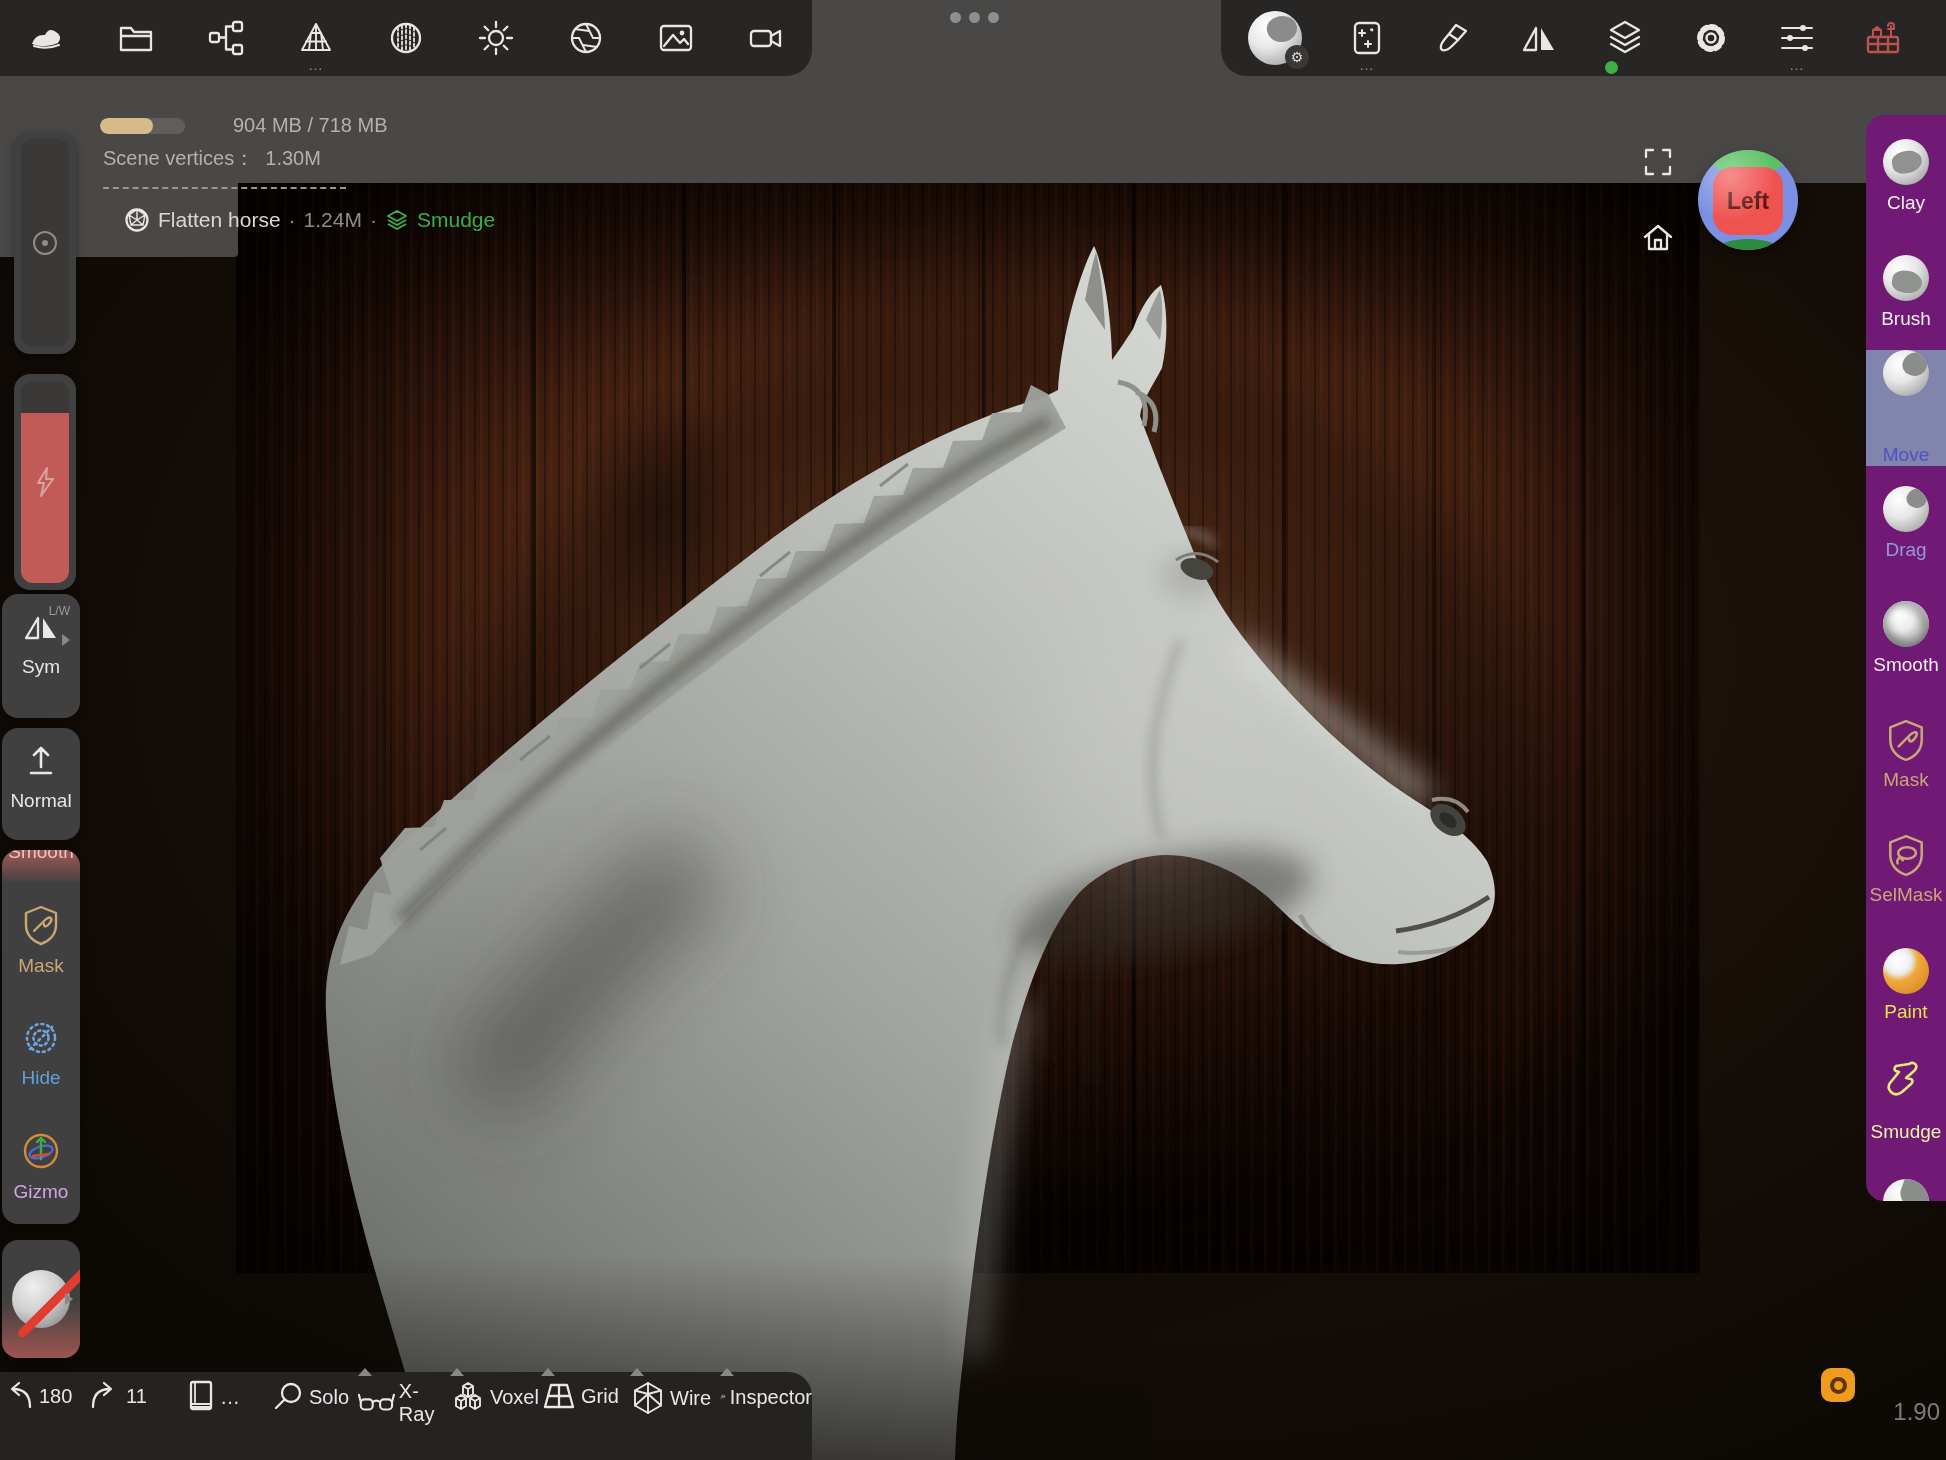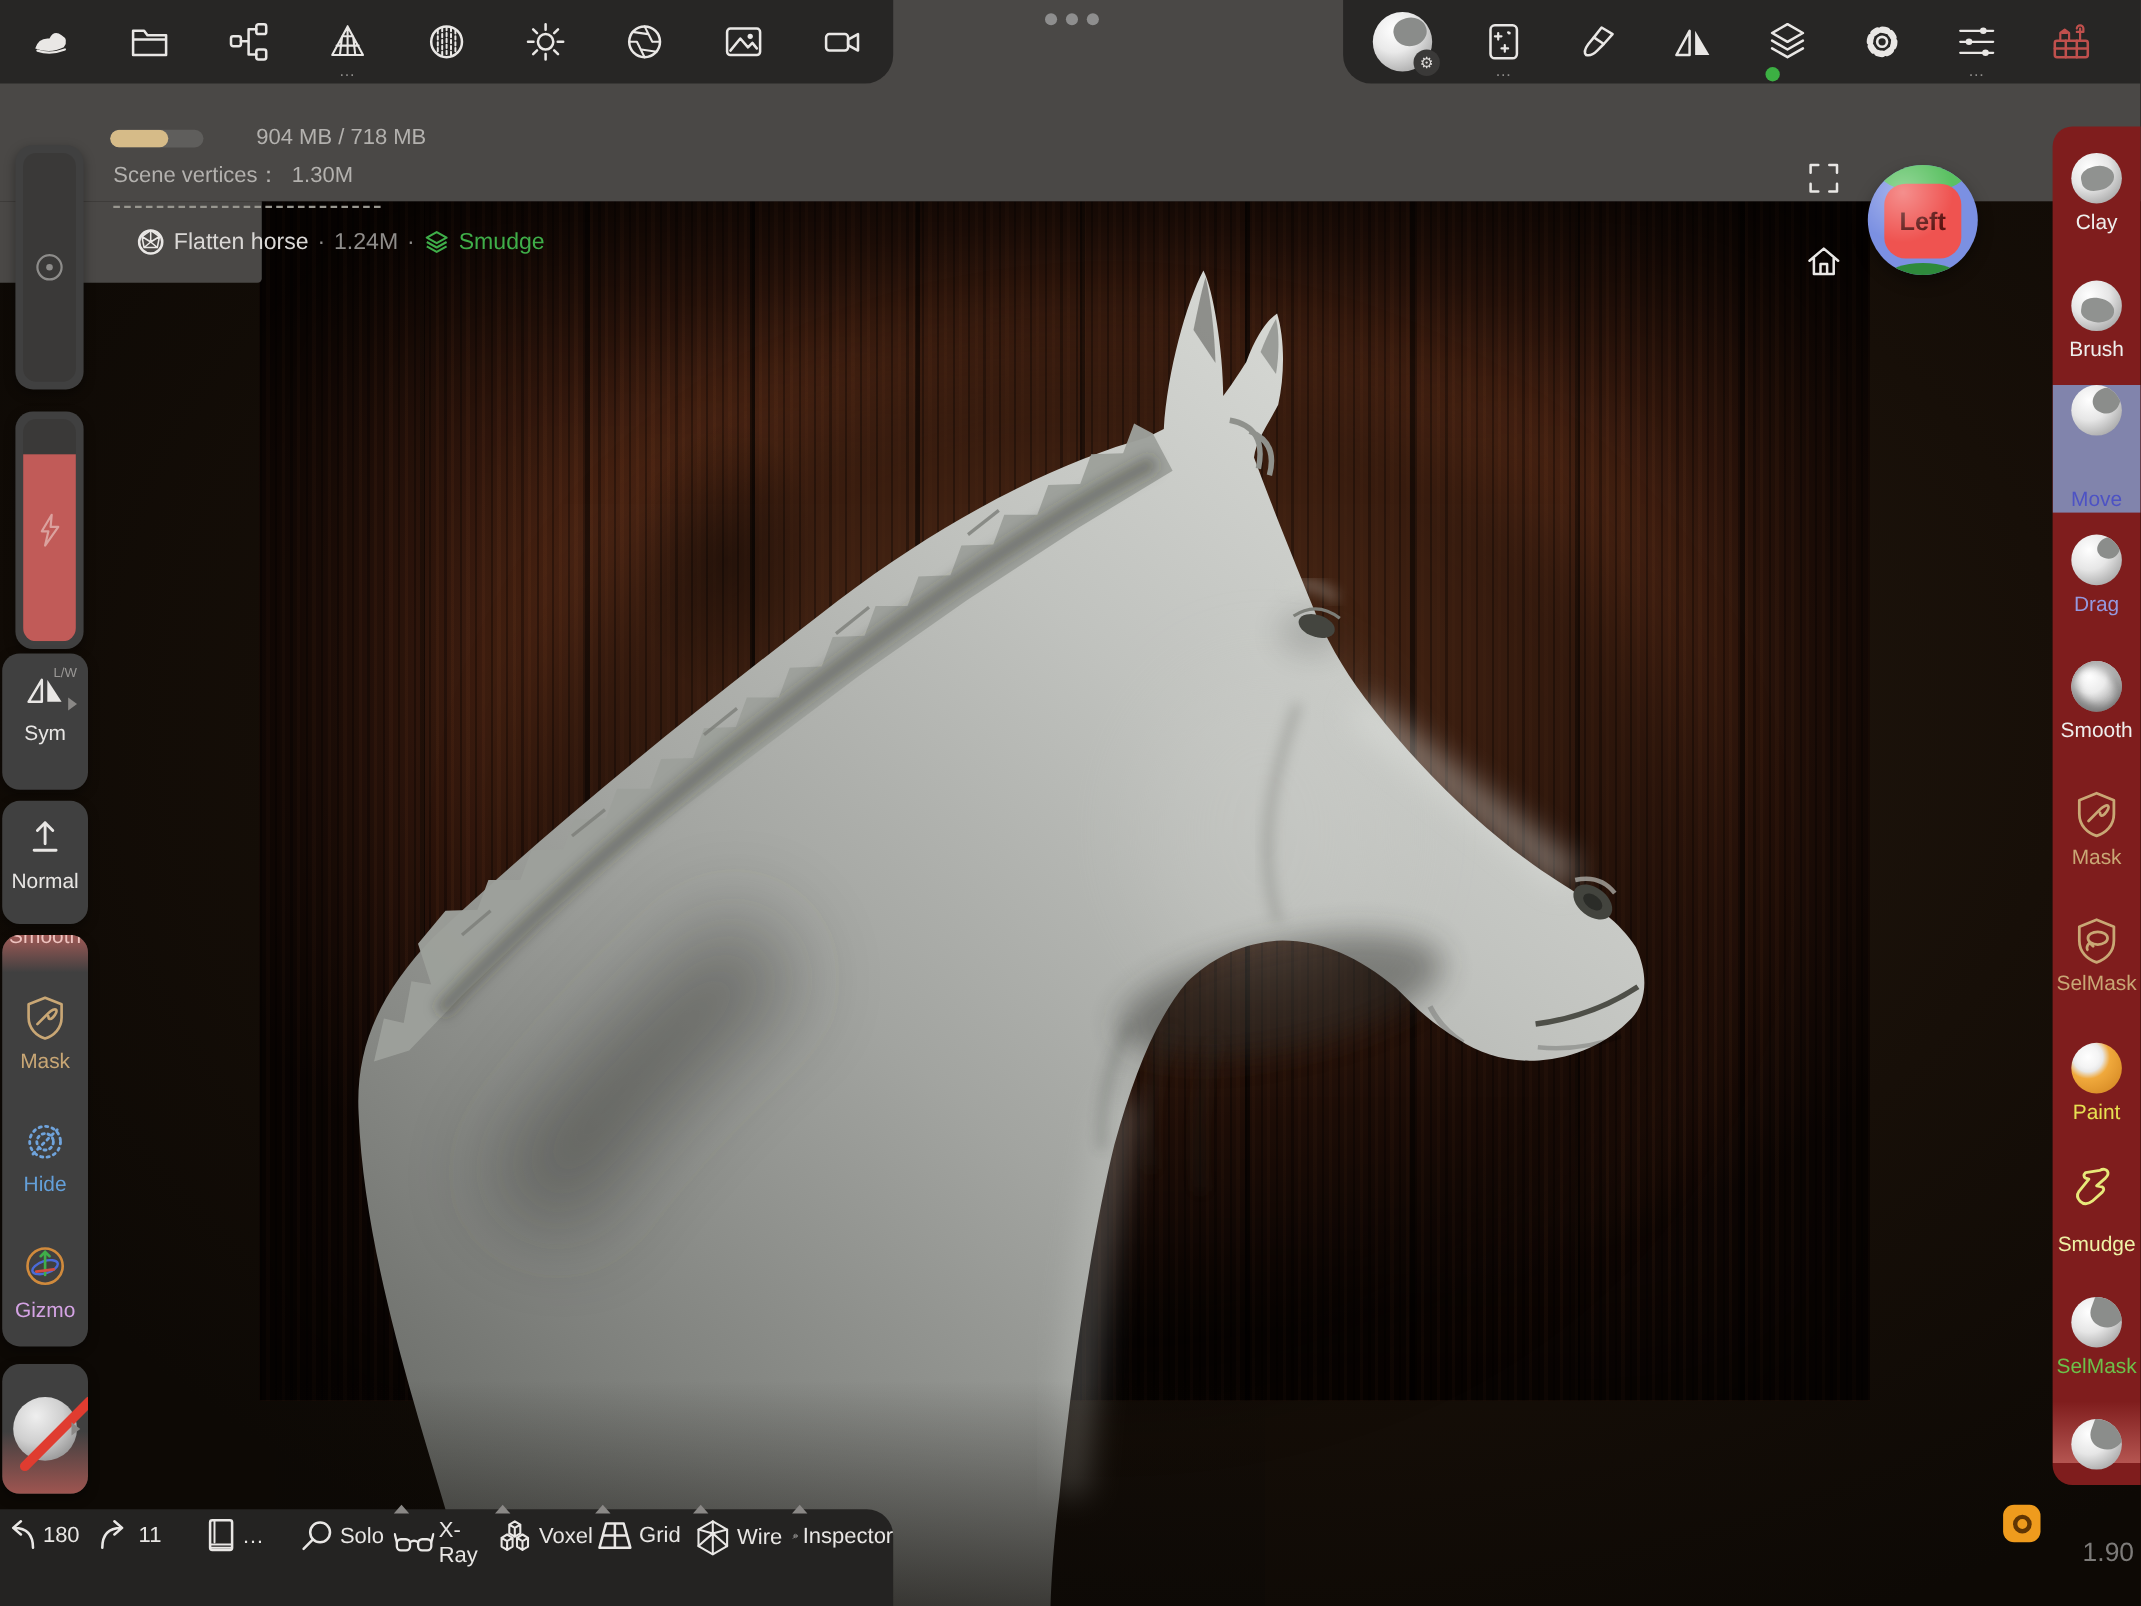--- a/index.html
+++ b/index.html
@@ -88,7 +88,7 @@
   #mat-panel .carr { position:absolute; right:1px; top:50%; margin-top:-6px; }
 
   
-  #right-panel { left:1866px; top:115px; width:80px; height:1235px; background:#7f1d1d; border-radius:18px 0 0 18px; overflow:hidden; padding-top:4px; }
+  #right-panel { left:1866px; top:115px; width:80px; height:1086px; background:#701a75; border-radius:18px 0 0 18px; overflow:hidden; padding-top:4px; }
   .ritem { height:115.5px; display:flex; flex-direction:column; align-items:center; justify-content:center; gap:7px; }
   .ritem span { font-size:19px; }
   .ritem.selected { background:#8184ac;justify-content:space-between; }

